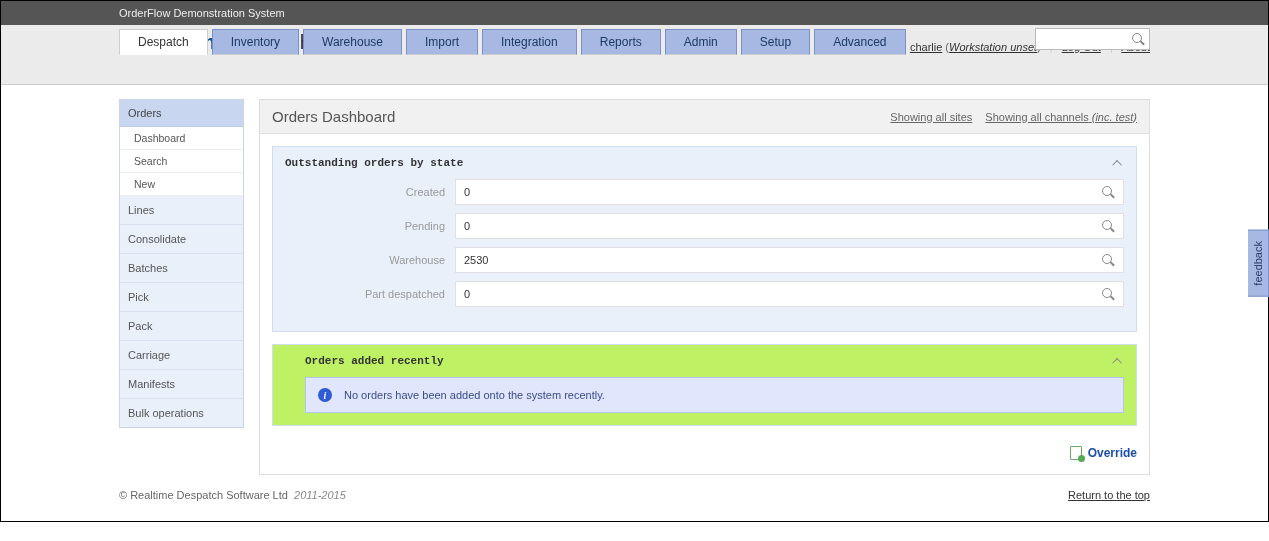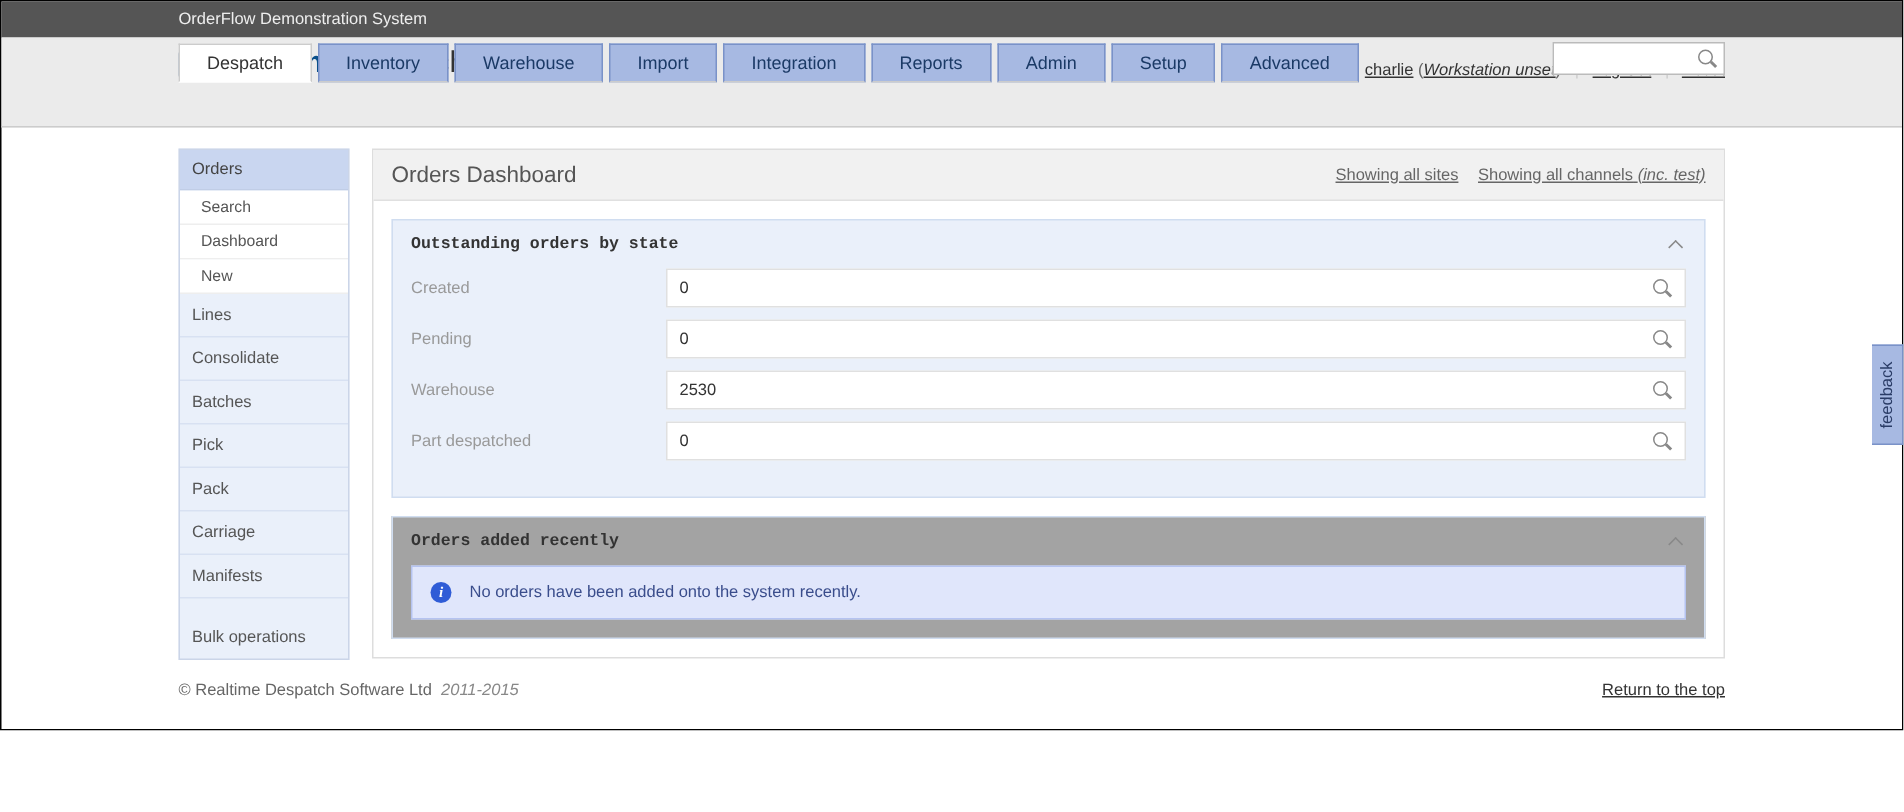--- a/index.html
+++ b/index.html
@@ -137,7 +137,7 @@
     align-items: flex-start;
   }
   .sidebar {
-    width: 114px;
+    width: 125px;
     border: 1px solid #cbd5e8;
     background: #eaf0fa;
   }

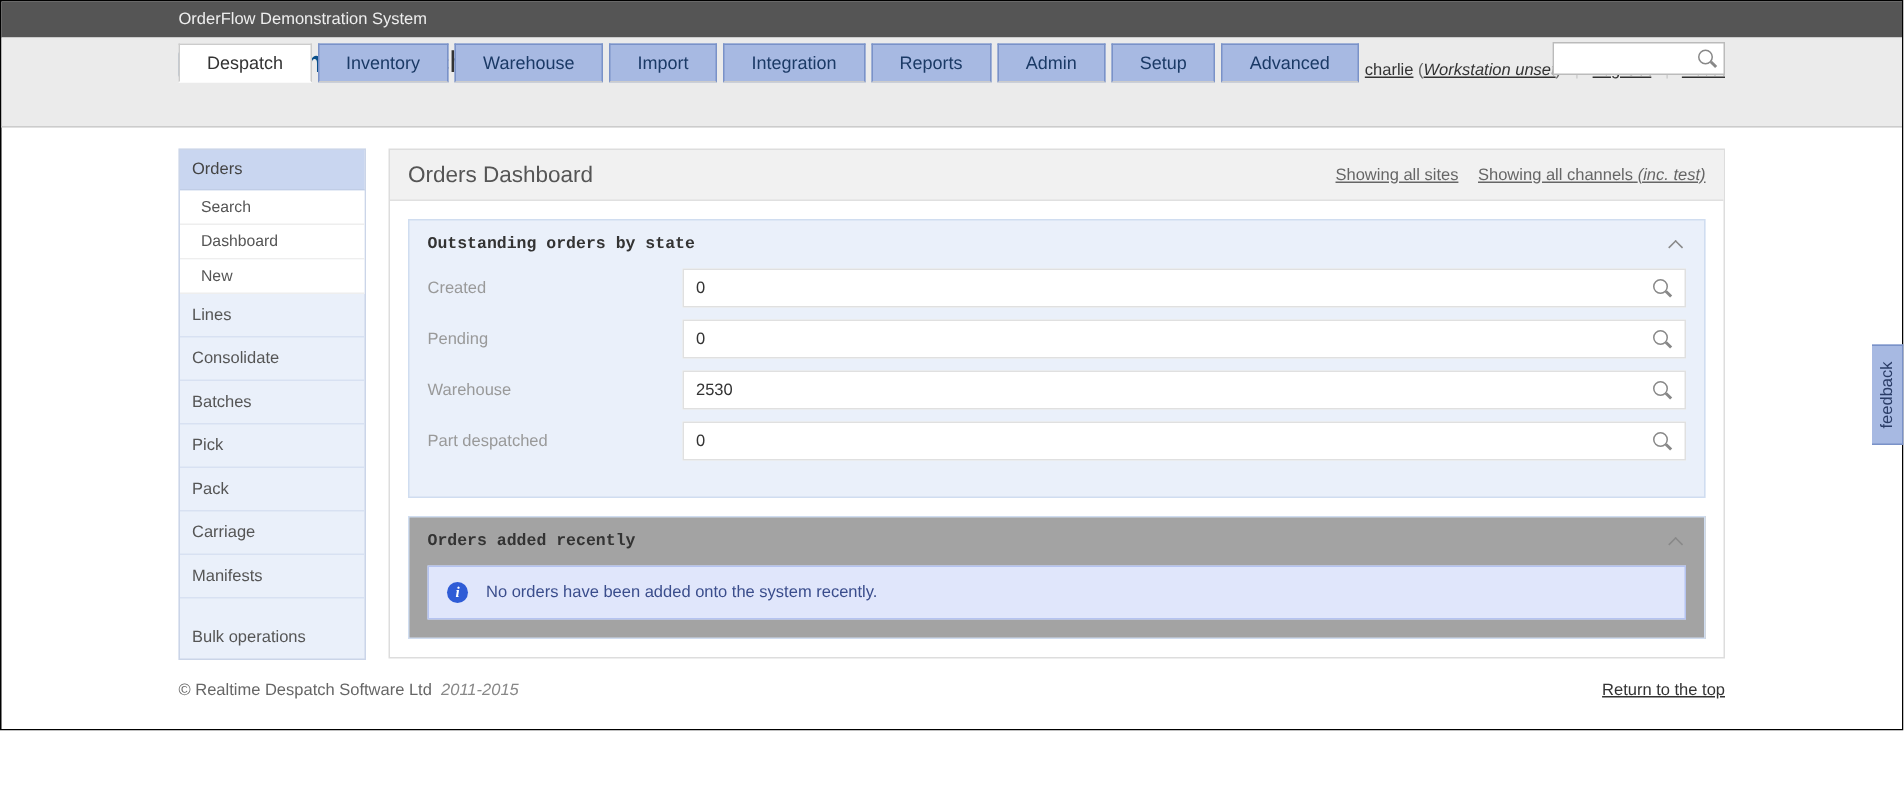--- a/index.html
+++ b/index.html
@@ -380,8 +380,8 @@
     <div class="sidebar">
       <div class="side-head">Orders</div>
       <div id="side-subs">
+            <div class="side-sub">Dashboard</div>
             <div class="side-sub">Search</div>
-            <div class="side-sub">Dashboard</div>
             <div class="side-sub">New</div>
           </div>
       <div id="side-items">

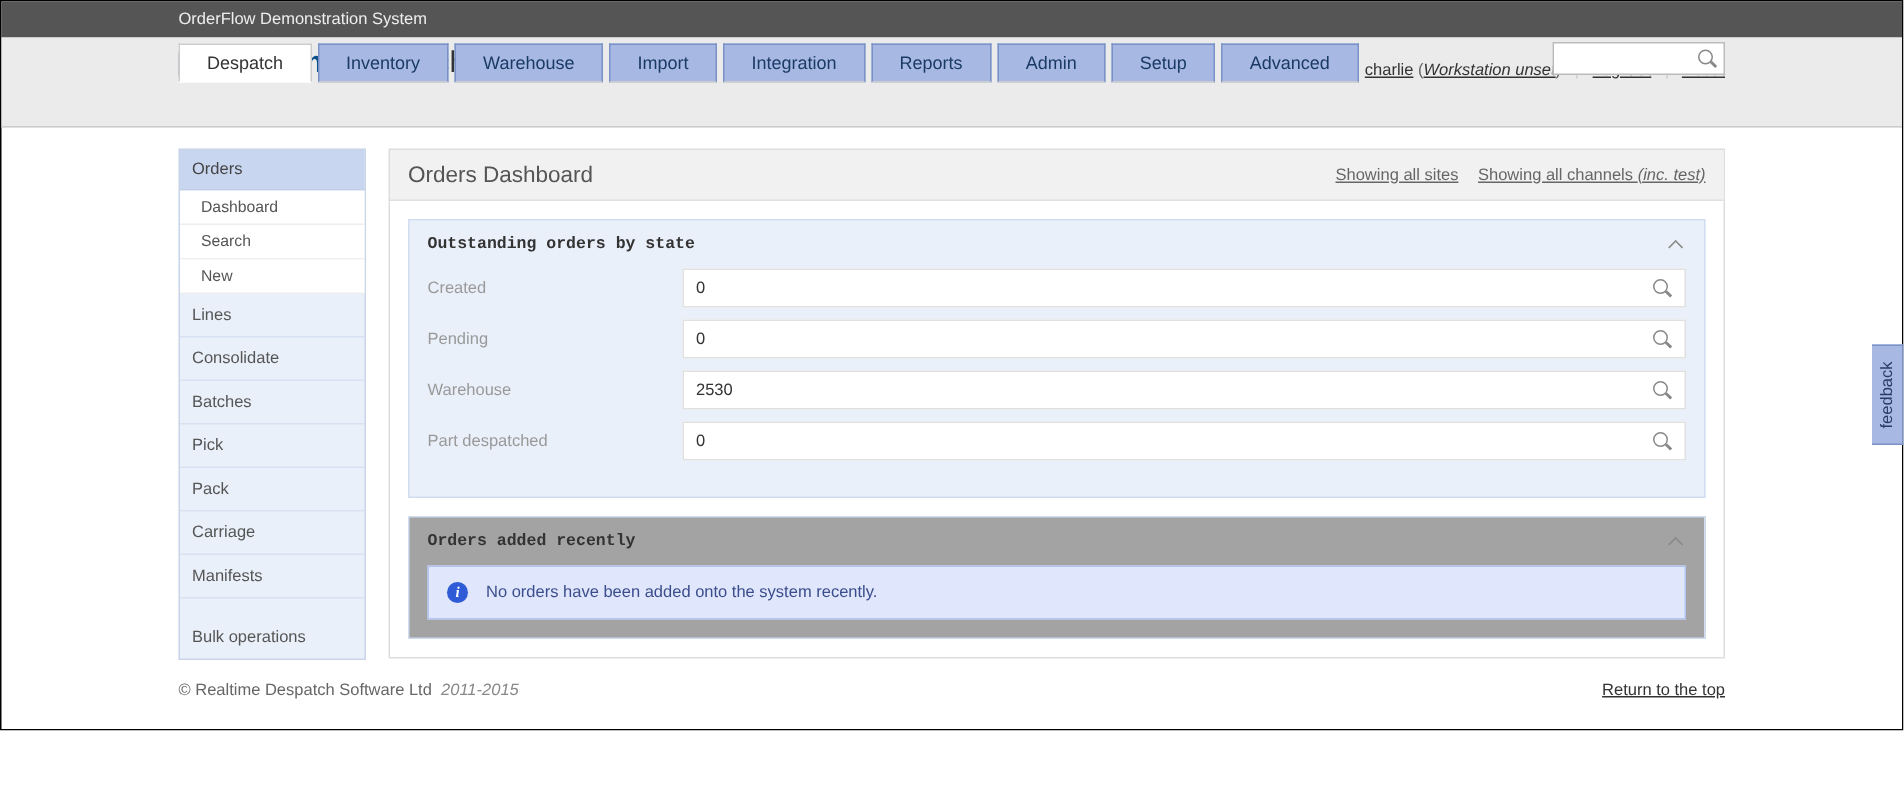--- a/index.html
+++ b/index.html
@@ -228,9 +228,10 @@
   .state-row:last-child { margin-bottom: 12px; }
   .state-label {
     width: 170px;
+    text-align: right;
     color: #999;
     font-size: 11px;
-    padding-right: 0;
+    padding-right: 10px;
   }
   .state-value {
     flex: 1;

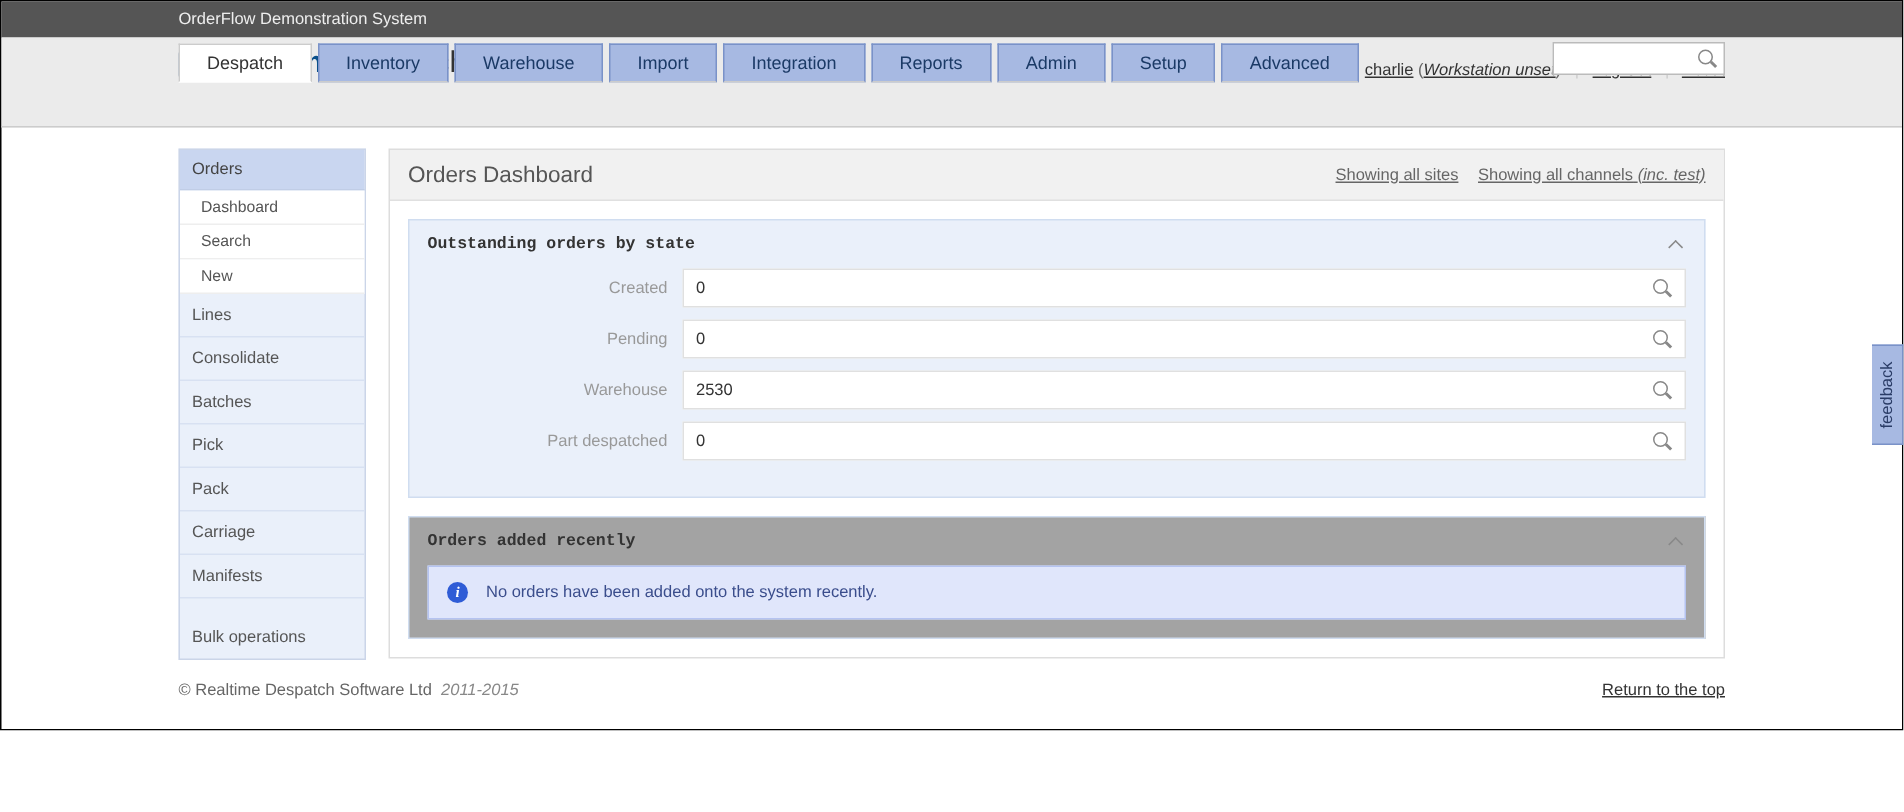--- a/index.html
+++ b/index.html
@@ -191,7 +191,7 @@
   .panel.blue {
     background: #eaf0fa;
   }
-  .panel.white { background: #a3a3a3; }
+  .panel.white { background: #bef264; padding-left: 20px; }
   .panel-head {
     display: flex;
     justify-content: space-between;

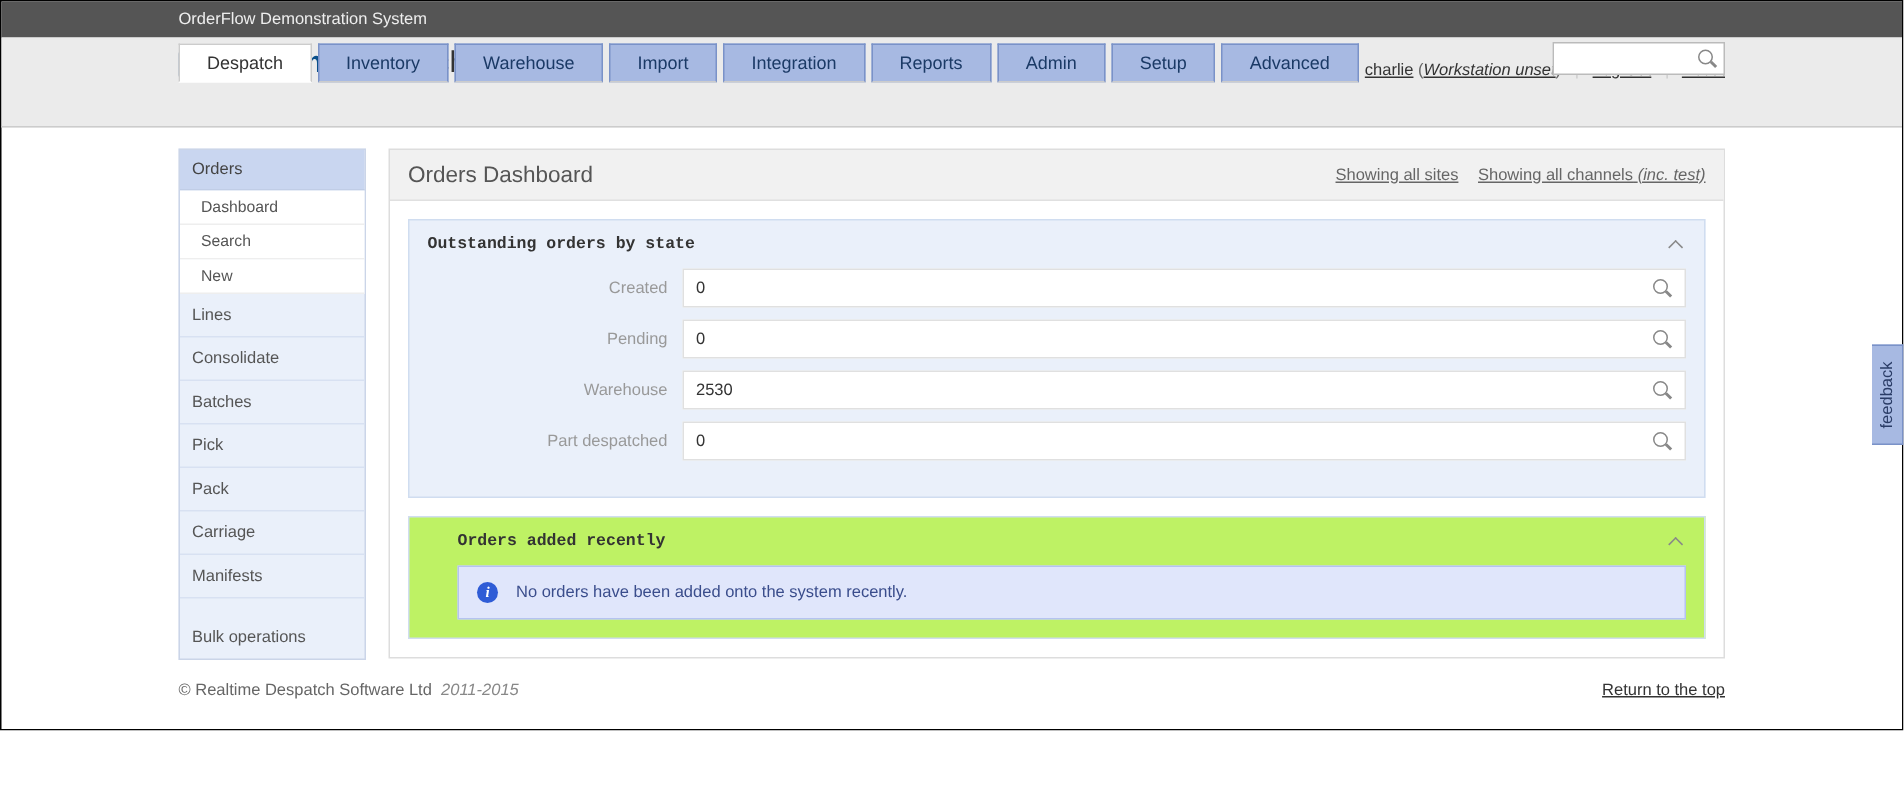--- a/index.html
+++ b/index.html
@@ -164,7 +164,7 @@
     border-bottom: 1px solid #d8e1f2;
     cursor: pointer;
   }
-  .side-item:last-child { border-bottom: none; margin-top: 12px; }
+  .side-item:last-child { border-bottom: none; }
 
   .main {
     flex: 1;

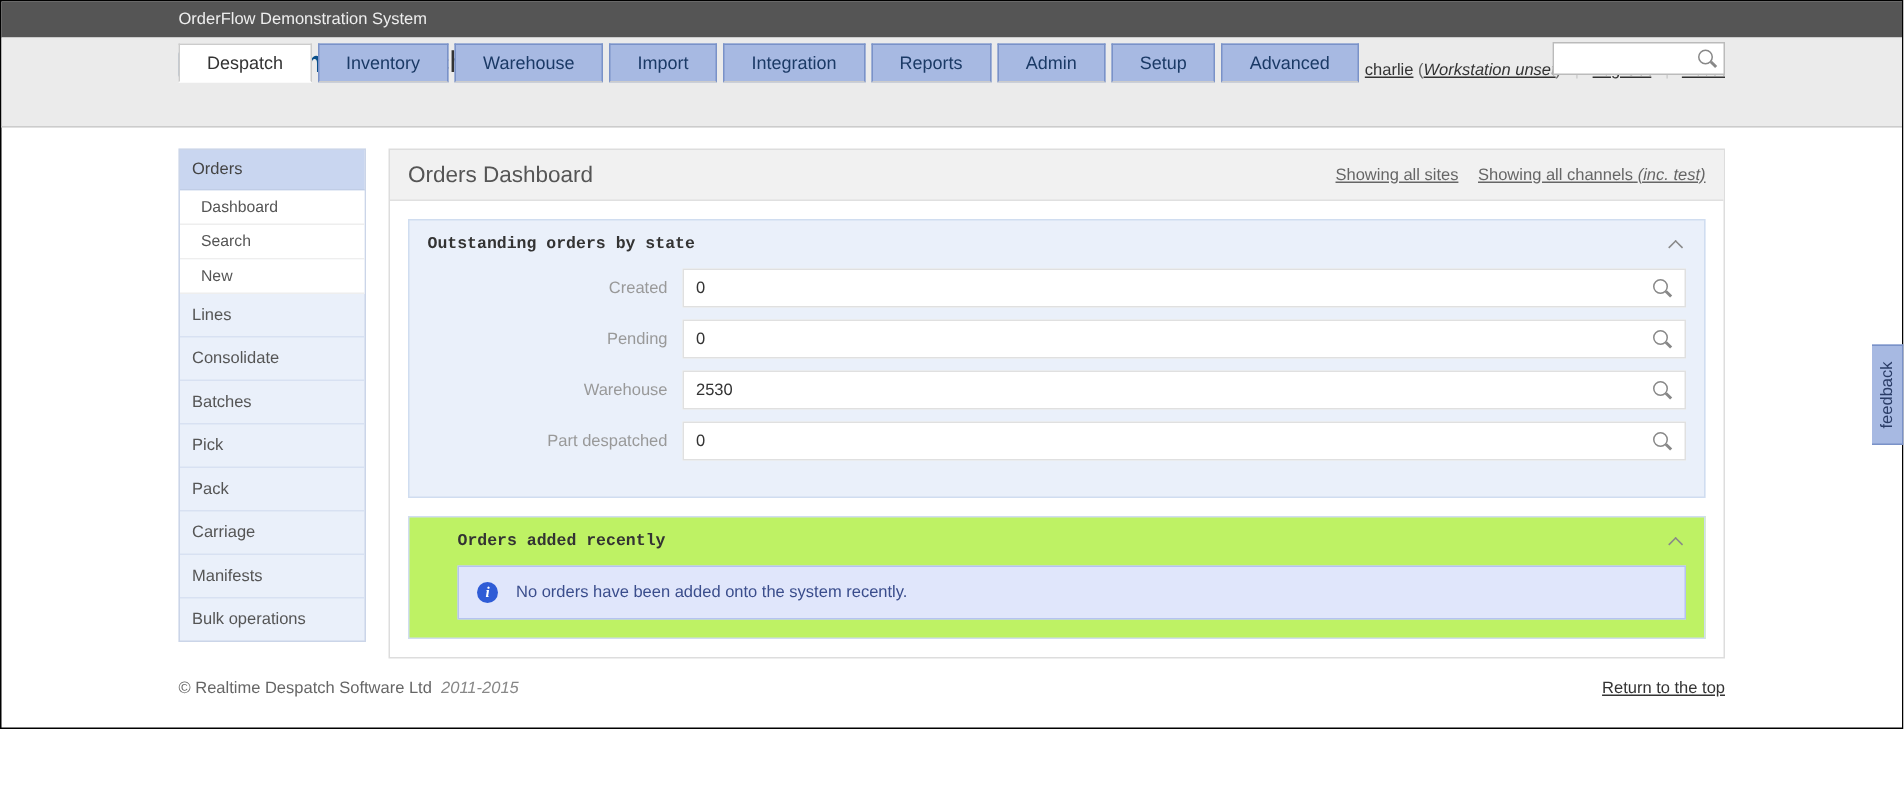--- a/index.html
+++ b/index.html
@@ -457,6 +457,12 @@
         </div>
       </div>
 
+      <div class="override">
+        <a href="#">
+          <span class="override-icon"></span>
+          <span>Override</span>
+        </a>
+      </div>
     </div>
   </div>
 

